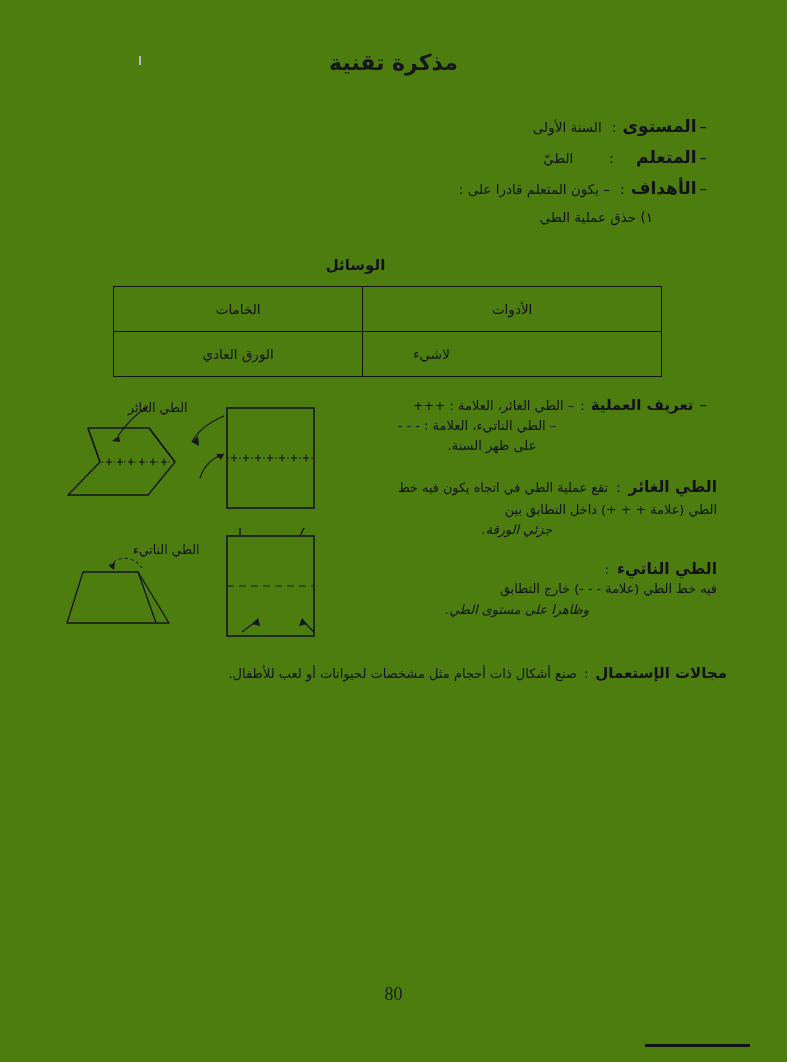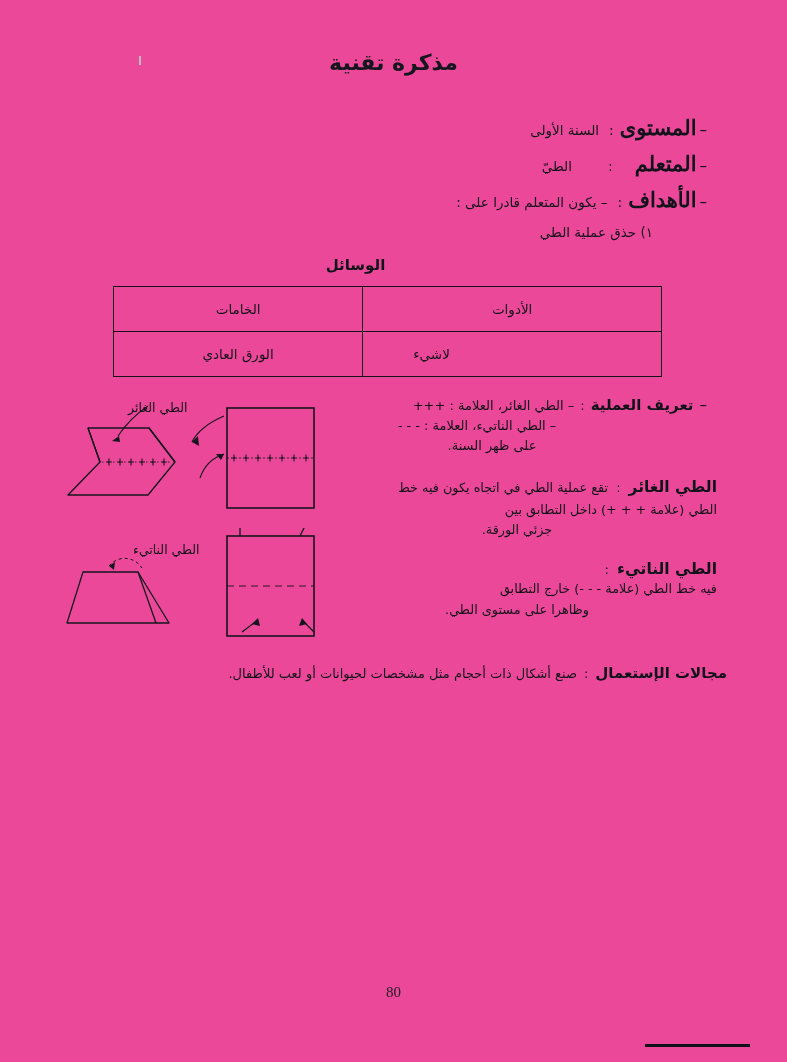--- a/index.html
+++ b/index.html
@@ -15,7 +15,7 @@
     position: relative;
     width: 787px;
     height: 1062px;
-    background: #ec4899;
+    background: #4d7c0f;
     overflow: hidden;
     color: #12121a;
   }

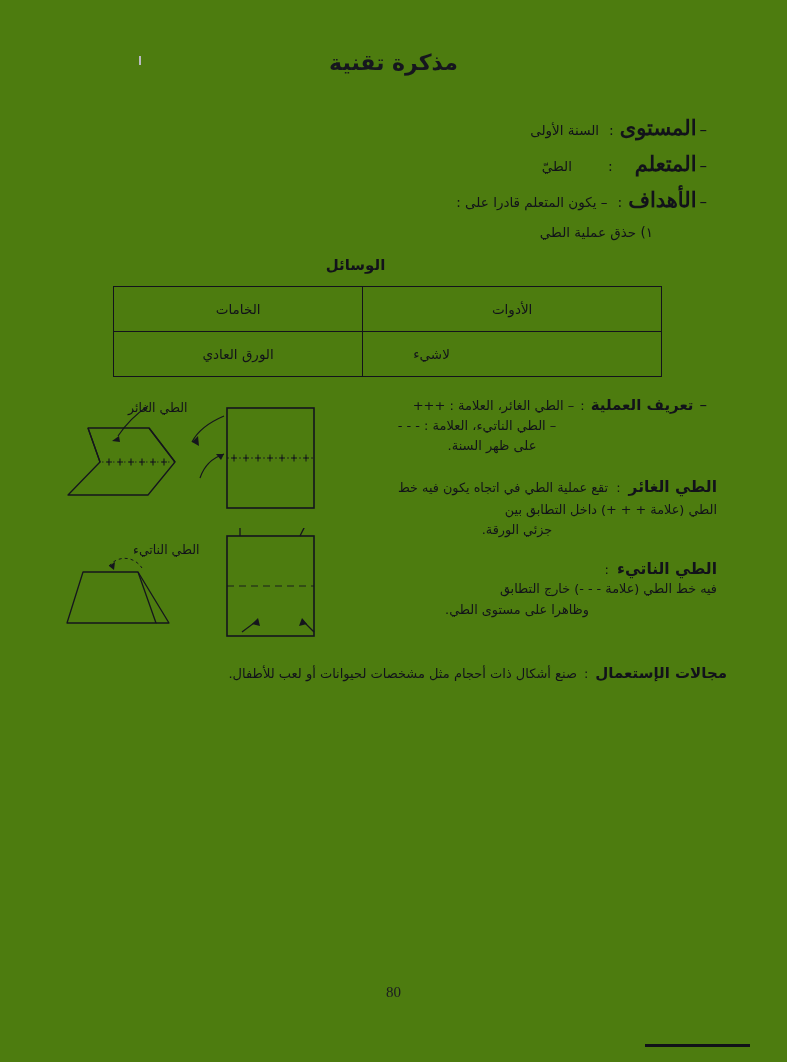--- a/index.html
+++ b/index.html
@@ -64,9 +64,8 @@
   }
   .meta-label {
     font-weight: bold;
-    font-size: 21px;
+    font-size: 17px;
     letter-spacing: 1.2px;
-    font-family: Liberation Serif, serif;
   }
   .meta-colon {
     margin: 0 6px 0 10px;

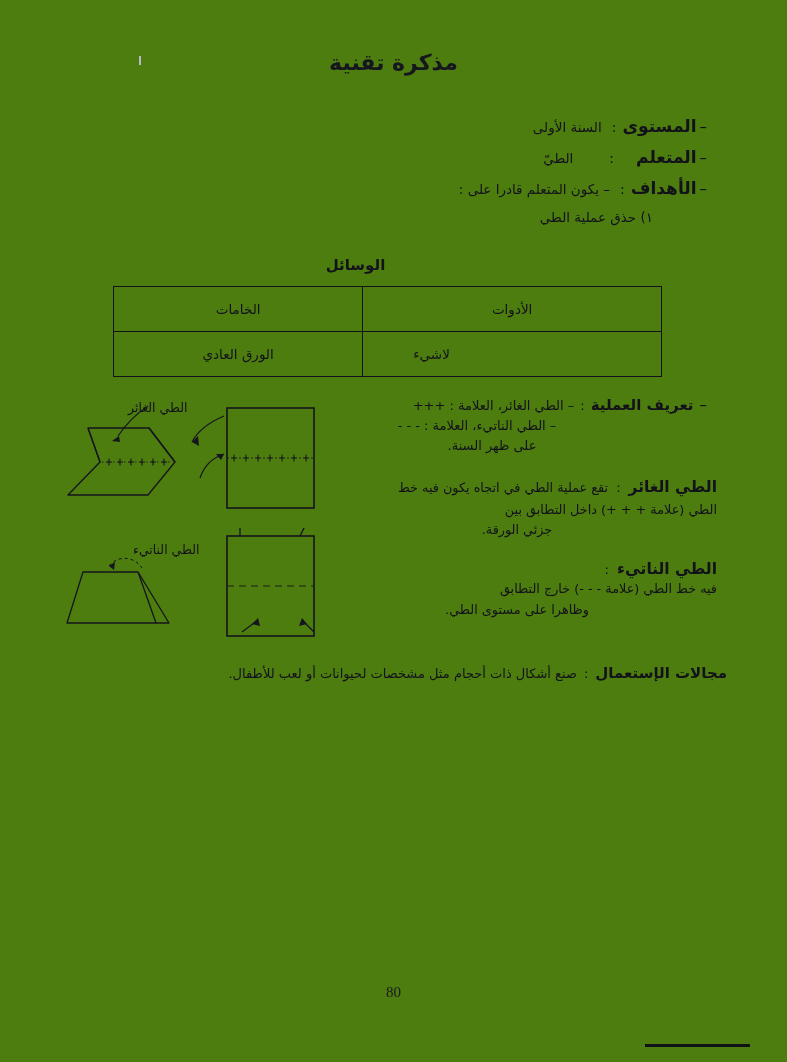--- a/index.html
+++ b/index.html
@@ -192,7 +192,7 @@
   }
   .fold-first { display: inline; }
   .fold-body { margin-top: 1px; }
-  .fold-last { display: block; text-align: center; }
+  .fold-last { display: block; text-align: center; font-style: italic; }
 
   
   #usage-line {

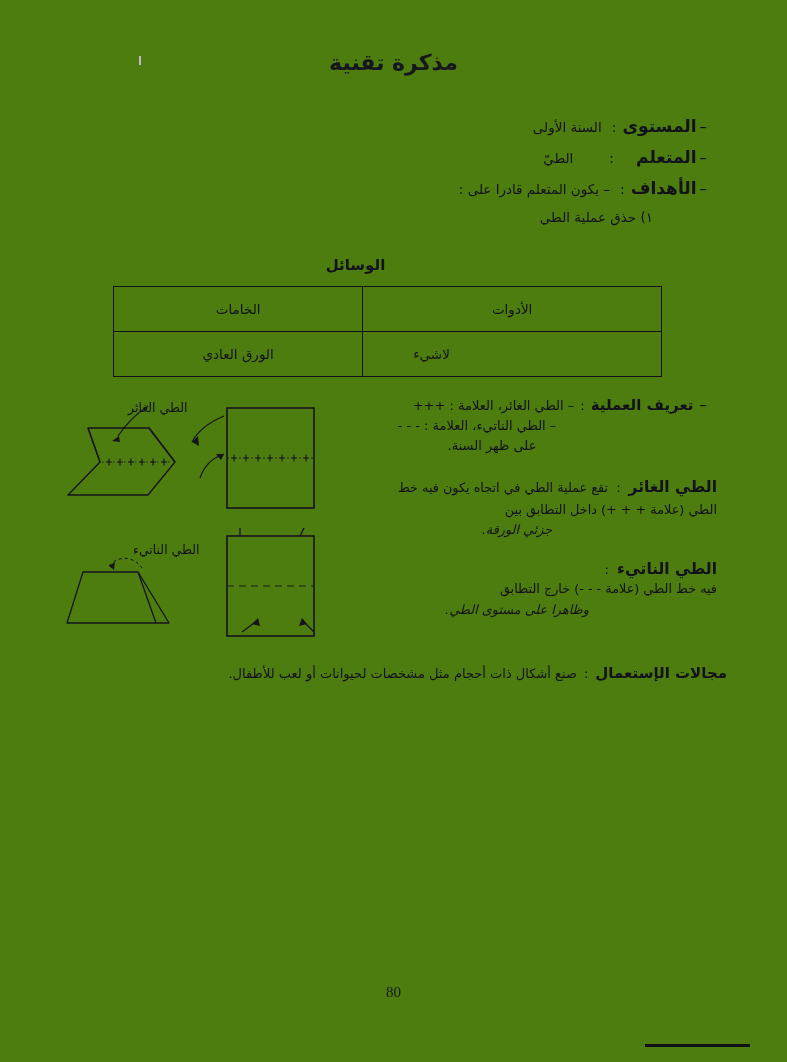--- a/index.html
+++ b/index.html
@@ -234,7 +234,7 @@
     width: 787px;
     text-align: center;
     font-family: "Liberation Serif", serif;
-    font-size: 15px;
+    font-size: 18px;
     color: #1b1b22;
   }
 

